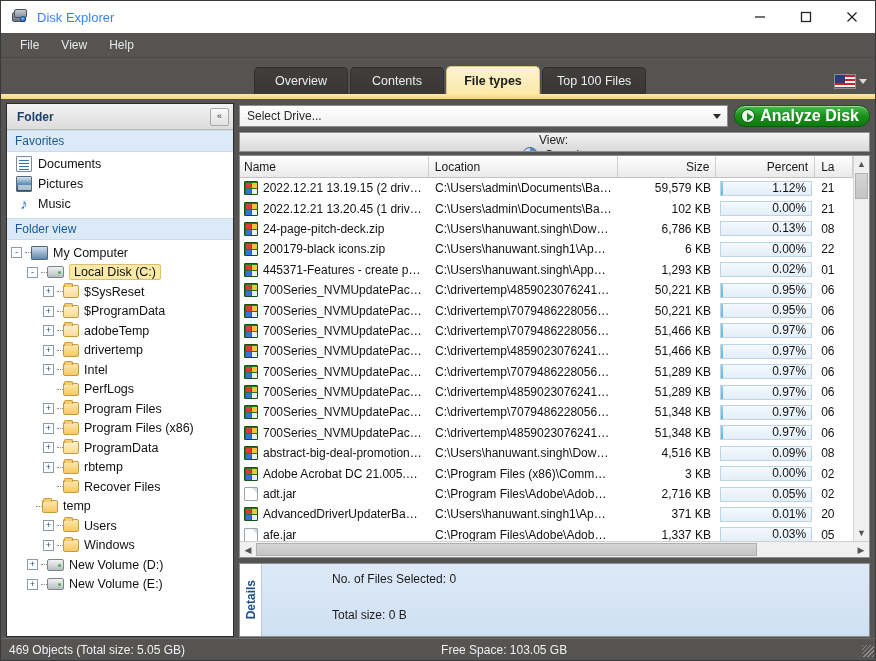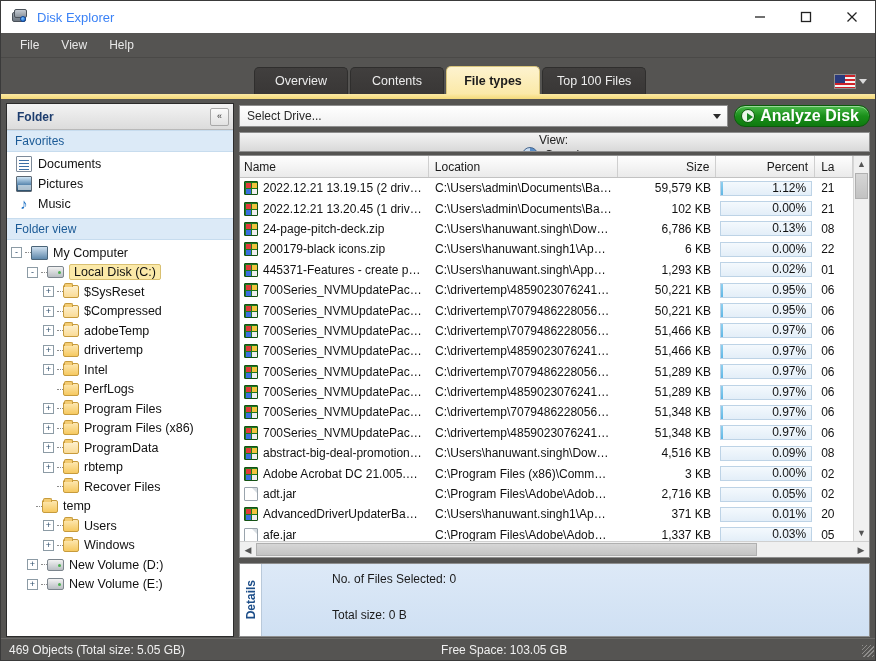--- a/index.html
+++ b/index.html
@@ -580,7 +580,7 @@
             <div class="expander">+</div>
             <div class="dots"></div>
             <div class="folder-ic open"></div>
-            <span class="tree-label">$Compressed</span>
+            <span class="tree-label">$ProgramData</span>
           </div>
           <div class="tree-row" style="padding-left: 36px;">
             <div class="expander">+</div>

